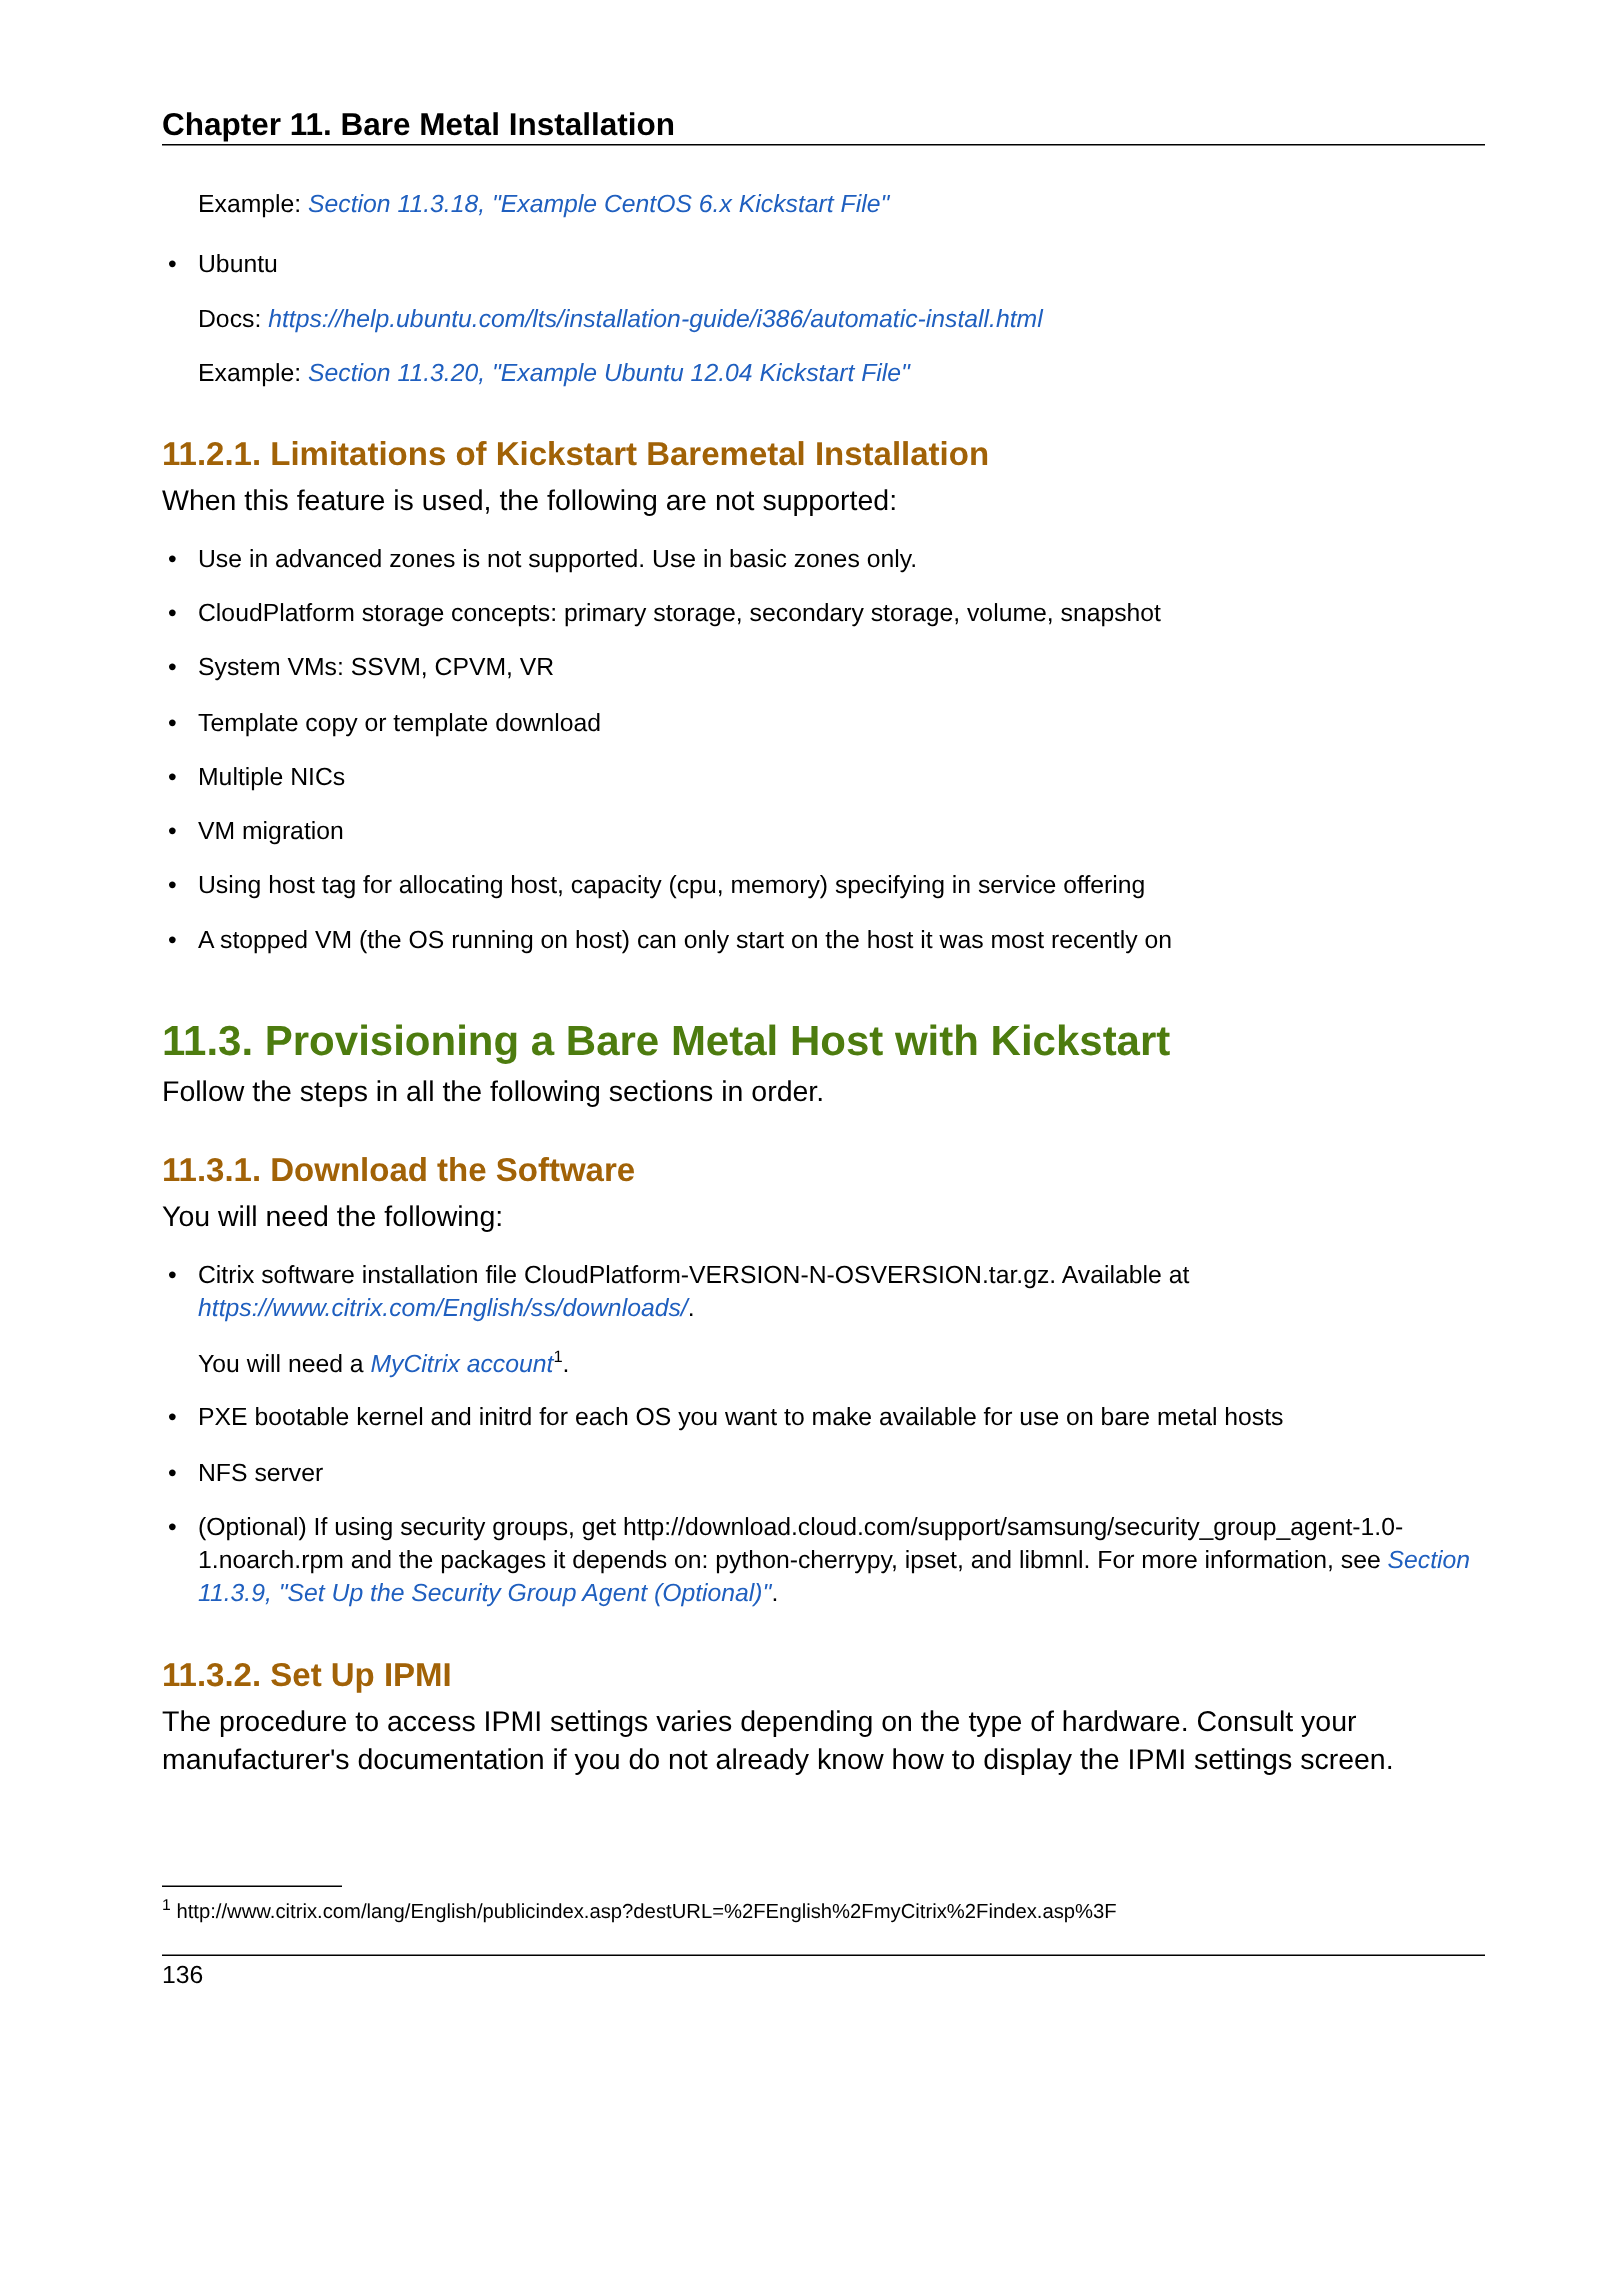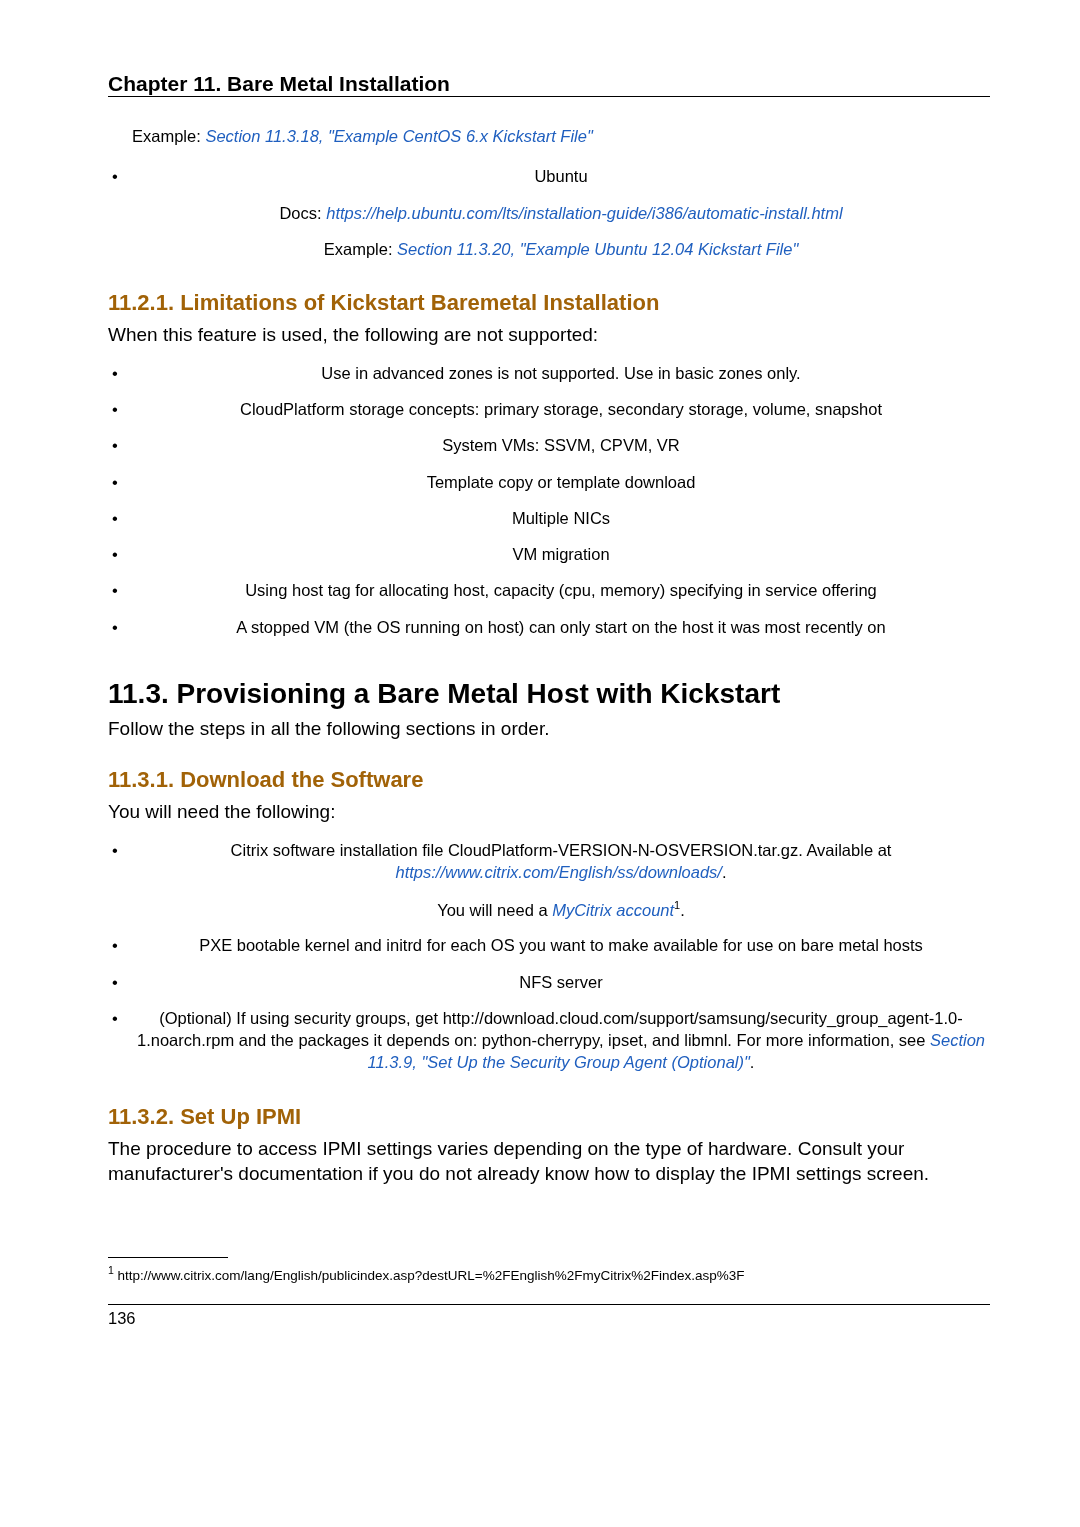--- a/index.html
+++ b/index.html
@@ -10,7 +10,7 @@
   .indent { padding-left: 24px; }
   a.link { color: #1f5fbf; font-style: italic; text-decoration: none; }
   ul.bullets { list-style: none; padding-left: 0; margin-bottom: 20px; }
-  ul.bullets > li { font-size: 16.5px; line-height: 1.35; padding-left: 24px; position: relative; margin-bottom: 14px; text-align: center; }
+  ul.bullets > li { font-size: 16.5px; line-height: 1.35; padding-left: 24px; position: relative; margin-bottom: 14px; }
   ul.bullets > li::before { content: "•"; position: absolute; left: 4px; top: 0; }
   ul.tight > li { margin-bottom: 4px; }
   .h3 { font-size: 22px; font-weight: 700; color: #a16207; margin-top: 30px; margin-bottom: 6px; }

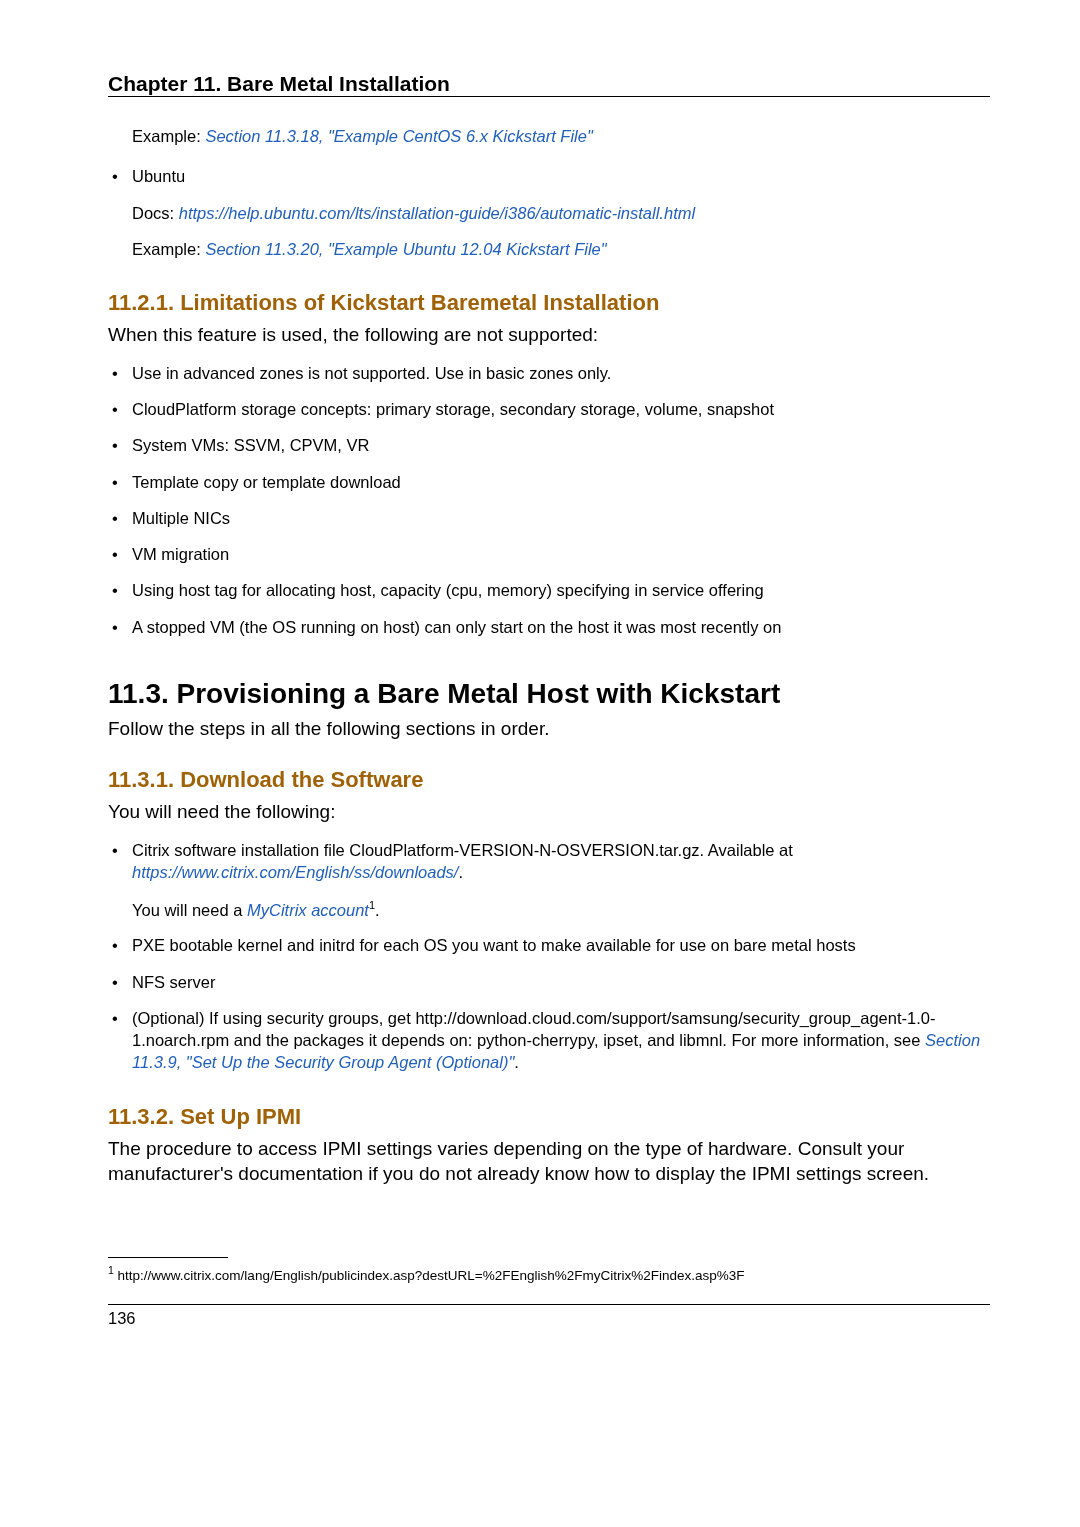--- a/index.html
+++ b/index.html
@@ -14,7 +14,7 @@
   ul.bullets > li::before { content: "•"; position: absolute; left: 4px; top: 0; }
   ul.tight > li { margin-bottom: 4px; }
   .h3 { font-size: 22px; font-weight: 700; color: #a16207; margin-top: 30px; margin-bottom: 6px; }
-  .h2 { font-size: 28px; font-weight: 700; color: #000000; margin-top: 40px; margin-bottom: 6px; }
+  .h2 { font-size: 28px; font-weight: 700; color: #4d7c0f; margin-top: 40px; margin-bottom: 6px; }
   .sub { font-size: 19px; line-height: 1.35; margin-bottom: 14px; }
   .sp14 { height: 14px; }
   .footrule { border: none; border-top: 1px solid #000; width: 120px; margin-top: 70px; margin-bottom: 6px; }

